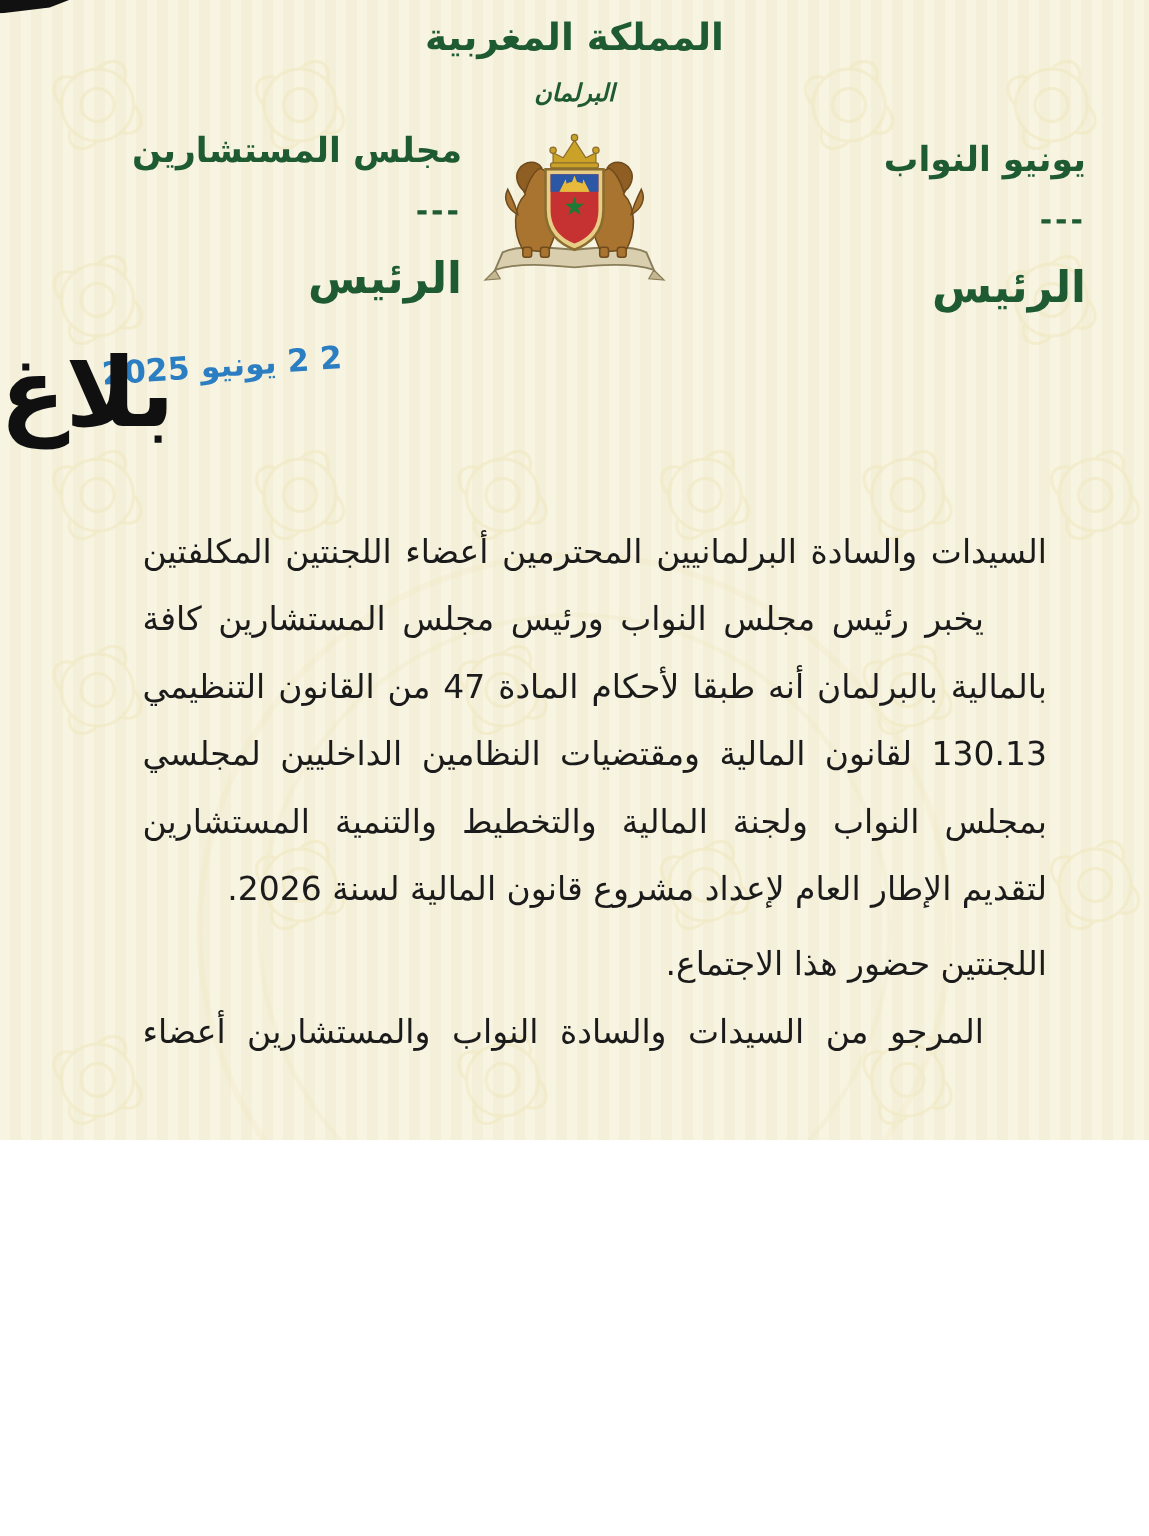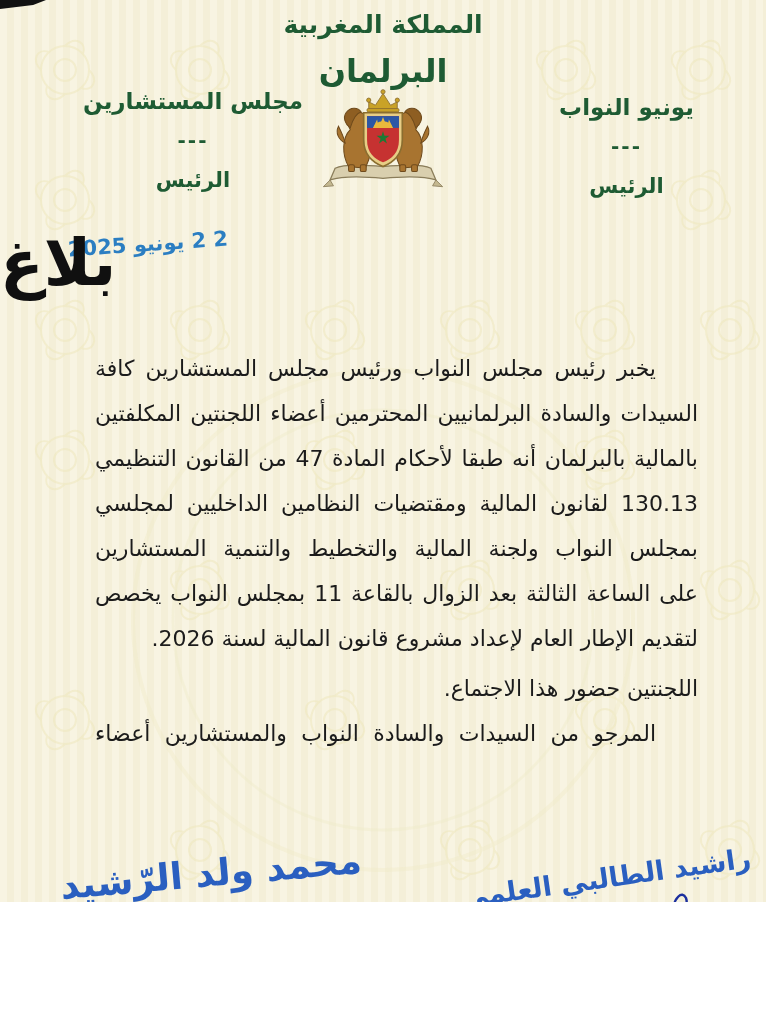--- a/index.html
+++ b/index.html
@@ -4,7 +4,7 @@
 <style>
   html,body{margin:0;padding:0;}
   .page{
-    position:relative;width:766px;height:902px;overflow:hidden;
+    position:relative;width:766px;height:760px;overflow:hidden;
     background:repeating-linear-gradient(90deg,#f8f4e2 0 7px,#f4efd8 7px 14px);
     font-family:"DejaVu Sans",sans-serif;
   }

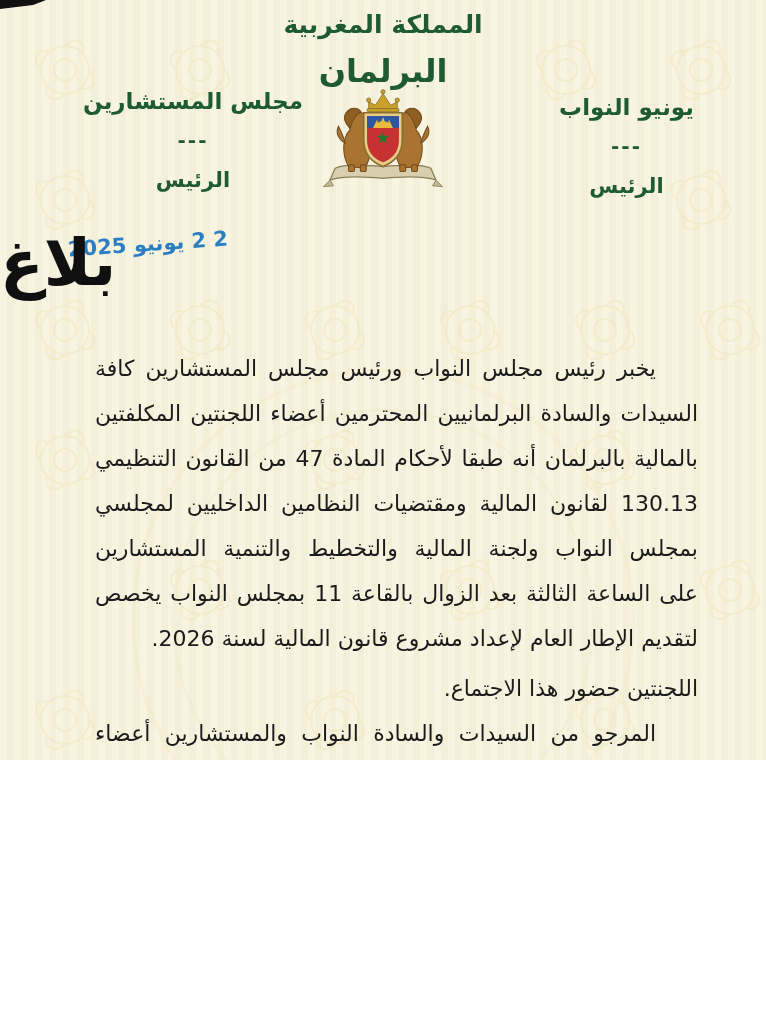--- a/index.html
+++ b/index.html
@@ -13,7 +13,7 @@
   
   .center-line{position:absolute;left:0;width:100%;text-align:center;color:#1e5b33;font-weight:bold;}
   .kingdom{top:10px;font-size:25px;}
-  .parliament{top:52px;font-size:32px;}
+  .parliament{top:52px;font-size:16px;font-style:italic;}
   .chamber{position:absolute;text-align:center;color:#1e5b33;font-weight:bold;}
   .chamber .council{font-size:23px;}
   .chamber .sep{font-size:20px;letter-spacing:2px;margin-top:14px;color:#1e5b33;}

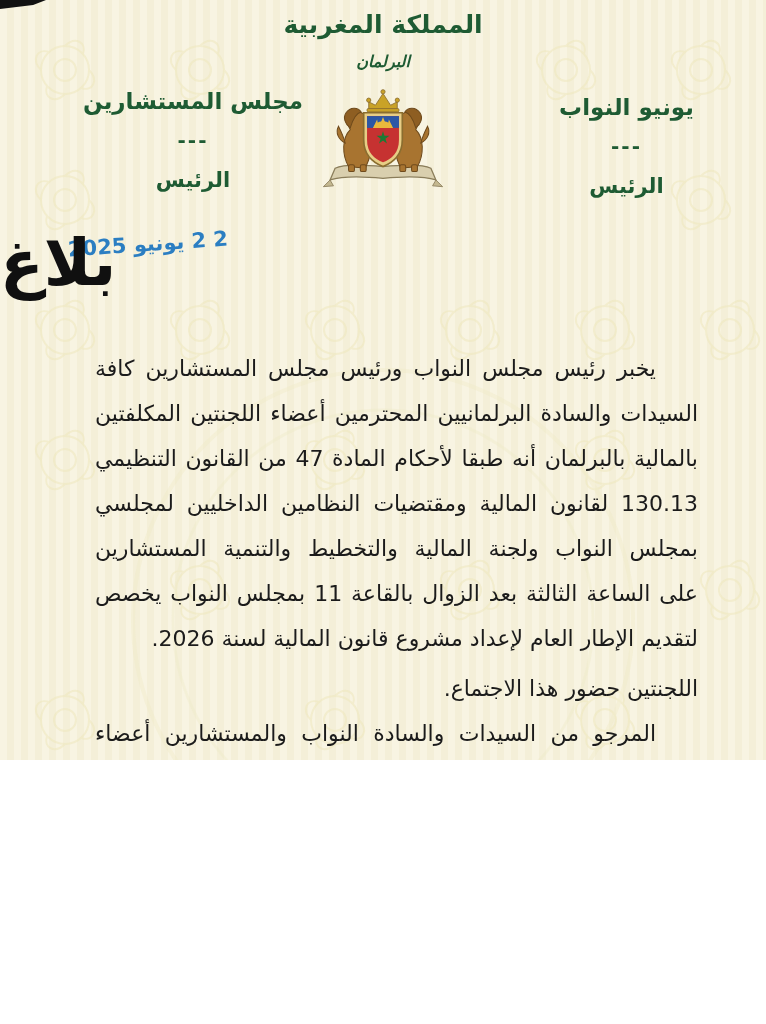--- a/index.html
+++ b/index.html
@@ -14,7 +14,7 @@
   .center-line{position:absolute;left:0;width:100%;text-align:center;color:#1e5b33;font-weight:bold;}
   .kingdom{top:10px;font-size:25px;}
   .parliament{top:52px;font-size:16px;font-style:italic;}
-  .chamber{position:absolute;text-align:center;color:#1e5b33;font-weight:bold;}
+  .chamber{position:absolute;text-align:right;color:#1e5b33;font-weight:bold;}
   .chamber .council{font-size:23px;}
   .chamber .sep{font-size:20px;letter-spacing:2px;margin-top:14px;color:#1e5b33;}
   .chamber .chief{font-size:21px;margin-top:16px;}

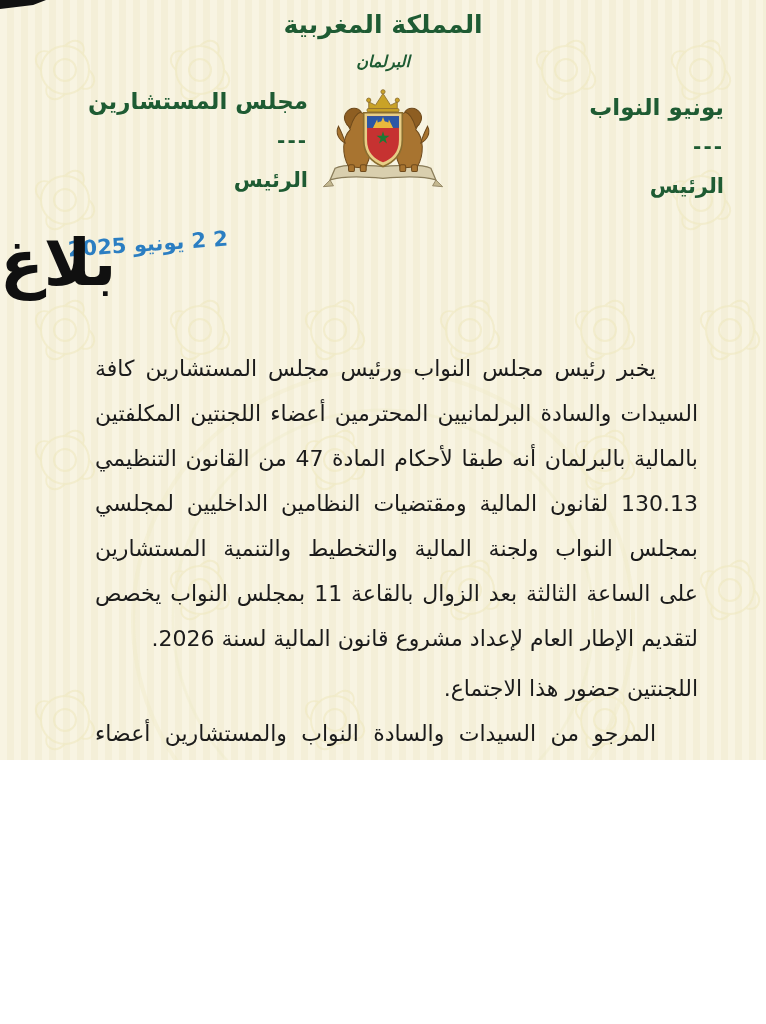--- a/index.html
+++ b/index.html
@@ -17,7 +17,7 @@
   .chamber{position:absolute;text-align:right;color:#1e5b33;font-weight:bold;}
   .chamber .council{font-size:23px;}
   .chamber .sep{font-size:20px;letter-spacing:2px;margin-top:14px;color:#1e5b33;}
-  .chamber .chief{font-size:21px;margin-top:16px;}
+  .chamber .chief{font-size:29px;margin-top:16px;}
   .chamber.right{right:42px;top:94px;width:195px;}
   .chamber.left{left:78px;top:88px;width:230px;}
   .emblem{position:absolute;left:50%;transform:translateX(-50%);top:84px;}

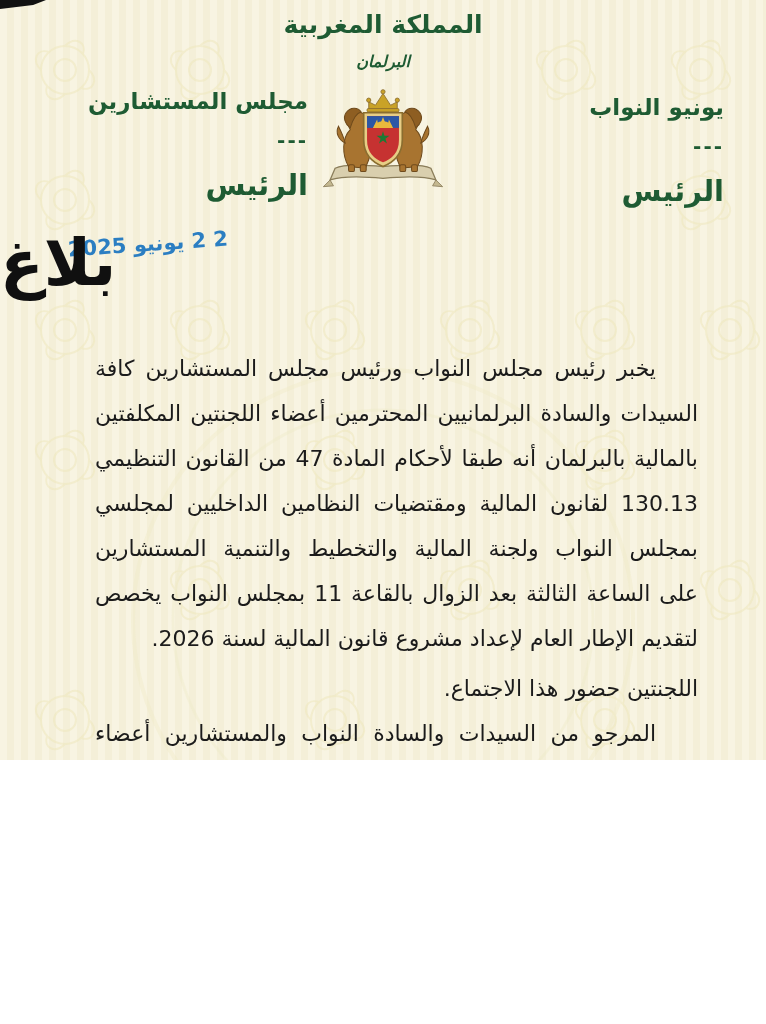--- a/index.html
+++ b/index.html
@@ -167,8 +167,8 @@
 
     <div class="body">
       <div>
+        <div class="bline">السيدات والسادة البرلمانيين المحترمين أعضاء اللجنتين المكلفتين</div>
         <div class="bline ind">يخبر رئيس مجلس النواب ورئيس مجلس المستشارين كافة</div>
-        <div class="bline">السيدات والسادة البرلمانيين المحترمين أعضاء اللجنتين المكلفتين</div>
         <div class="bline">بالمالية بالبرلمان أنه طبقا لأحكام المادة 47 من القانون التنظيمي</div>
         <div class="bline">130.13 لقانون المالية ومقتضيات النظامين الداخليين لمجلسي</div>
         <div class="bline">بمجلس النواب ولجنة المالية والتخطيط والتنمية المستشارين</div>

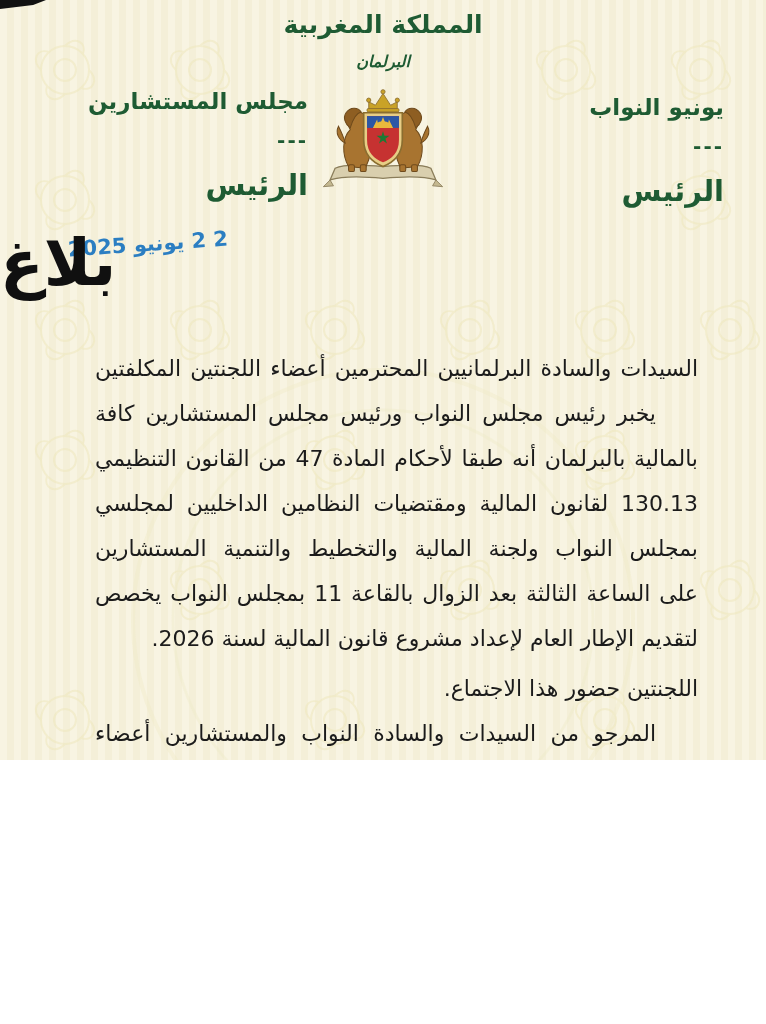--- a/index.html
+++ b/index.html
@@ -172,7 +172,6 @@
         <div class="bline">بالمالية بالبرلمان أنه طبقا لأحكام المادة 47 من القانون التنظيمي</div>
         <div class="bline">130.13 لقانون المالية ومقتضيات النظامين الداخليين لمجلسي</div>
         <div class="bline">بمجلس النواب ولجنة المالية والتخطيط والتنمية المستشارين</div>
-        <div class="bline">على الساعة الثالثة بعد الزوال بالقاعة 11 بمجلس النواب يخصص</div>
         <div class="bline r">لتقديم الإطار العام لإعداد مشروع قانون المالية لسنة 2026.</div>
       </div>
       <div class="para2">

